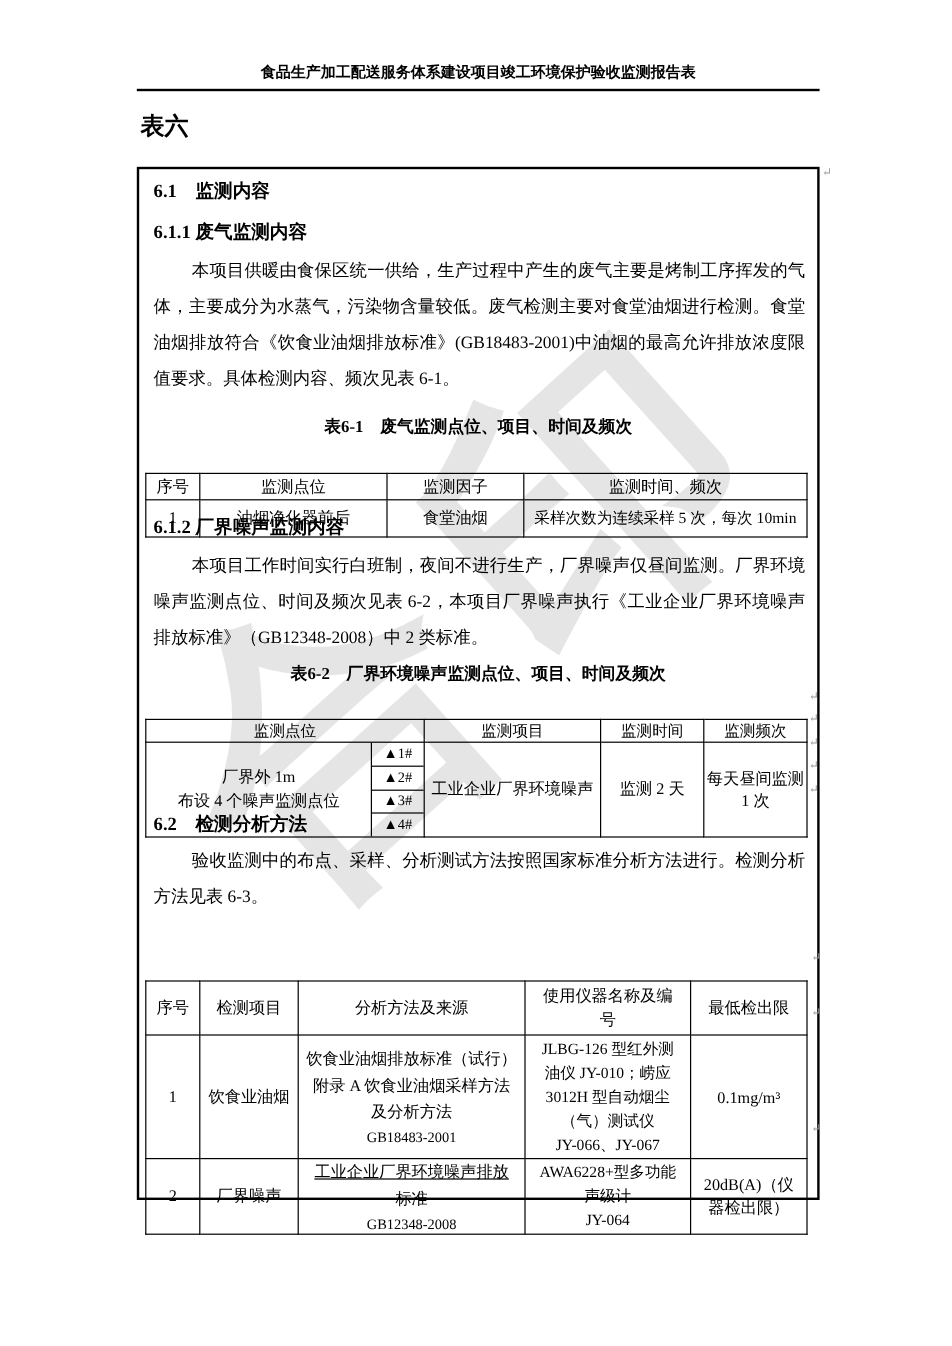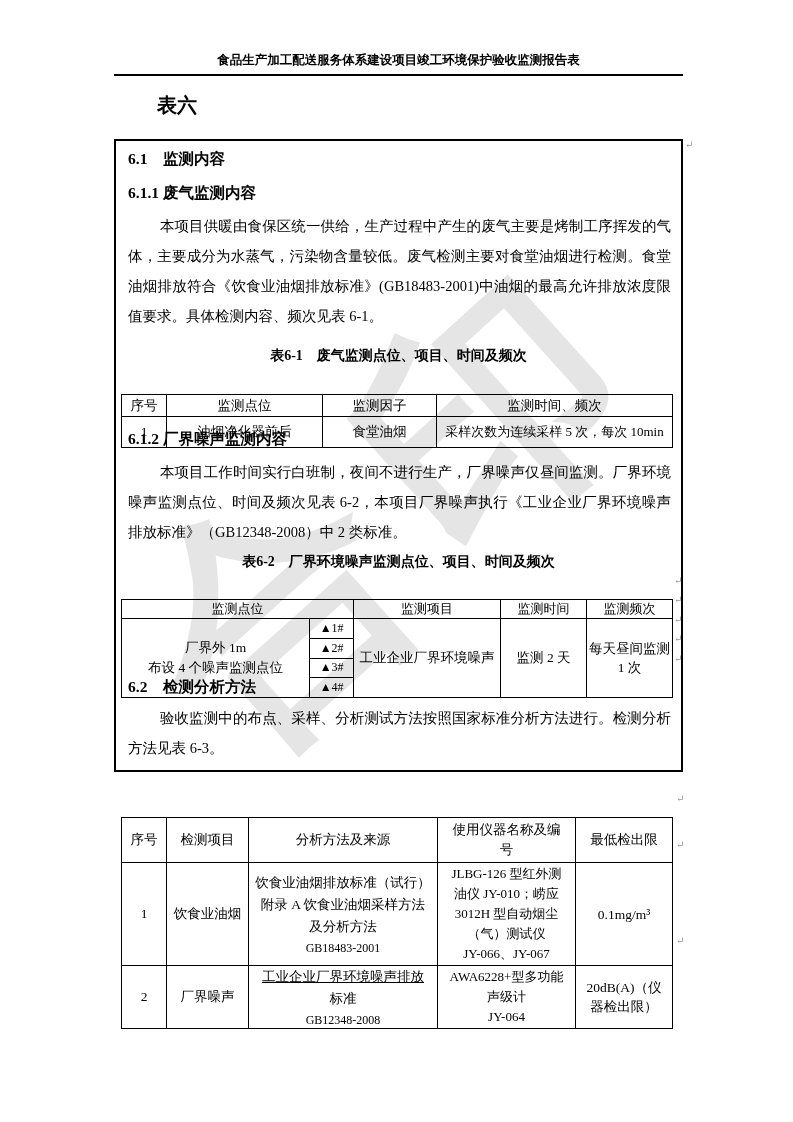--- a/index.html
+++ b/index.html
@@ -10,7 +10,7 @@
   .doc-header{position:absolute;left:114px;top:52px;width:569px;text-align:center;
               font-size:12.5px;font-weight:bold;padding-bottom:5px;border-bottom:2px solid #000;}
 
-  .table-six{position:absolute;left:117px;top:92px;font-size:20px;font-weight:bold;margin-left:40px;}
+  .table-six{position:absolute;left:117px;top:92px;font-size:20px;font-weight:bold;}
 
   
   .mainbox{position:absolute;left:114px;top:139px;width:569px;height:633px;

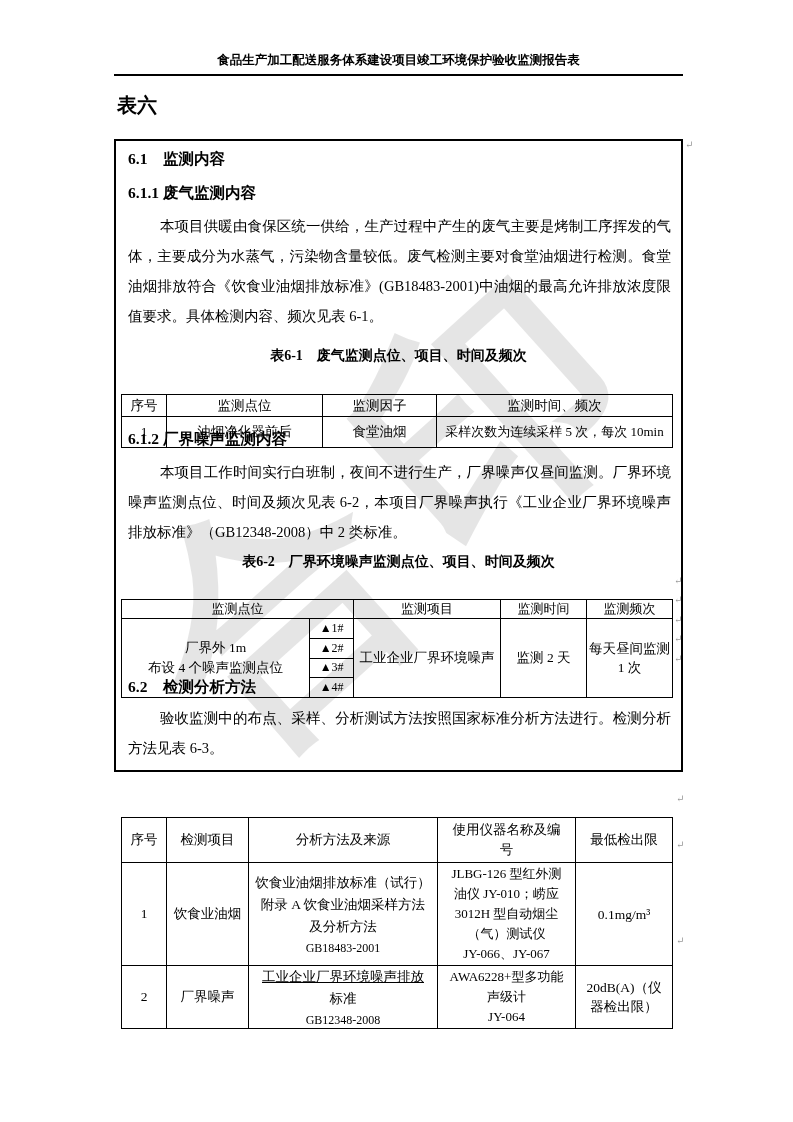--- a/index.html
+++ b/index.html
@@ -13,7 +13,7 @@
   .table-six{position:absolute;left:117px;top:92px;font-size:20px;font-weight:bold;}
 
   
-  .mainbox{position:absolute;left:114px;top:139px;width:569px;height:633px;
+  .mainbox{position:absolute;left:114px;top:139px;width:569px;height:861px;
            box-sizing:border-box;border:2px solid #000;}
 
   .h1{position:absolute;left:12px;font-weight:bold;font-size:15.5px;white-space:nowrap;}

